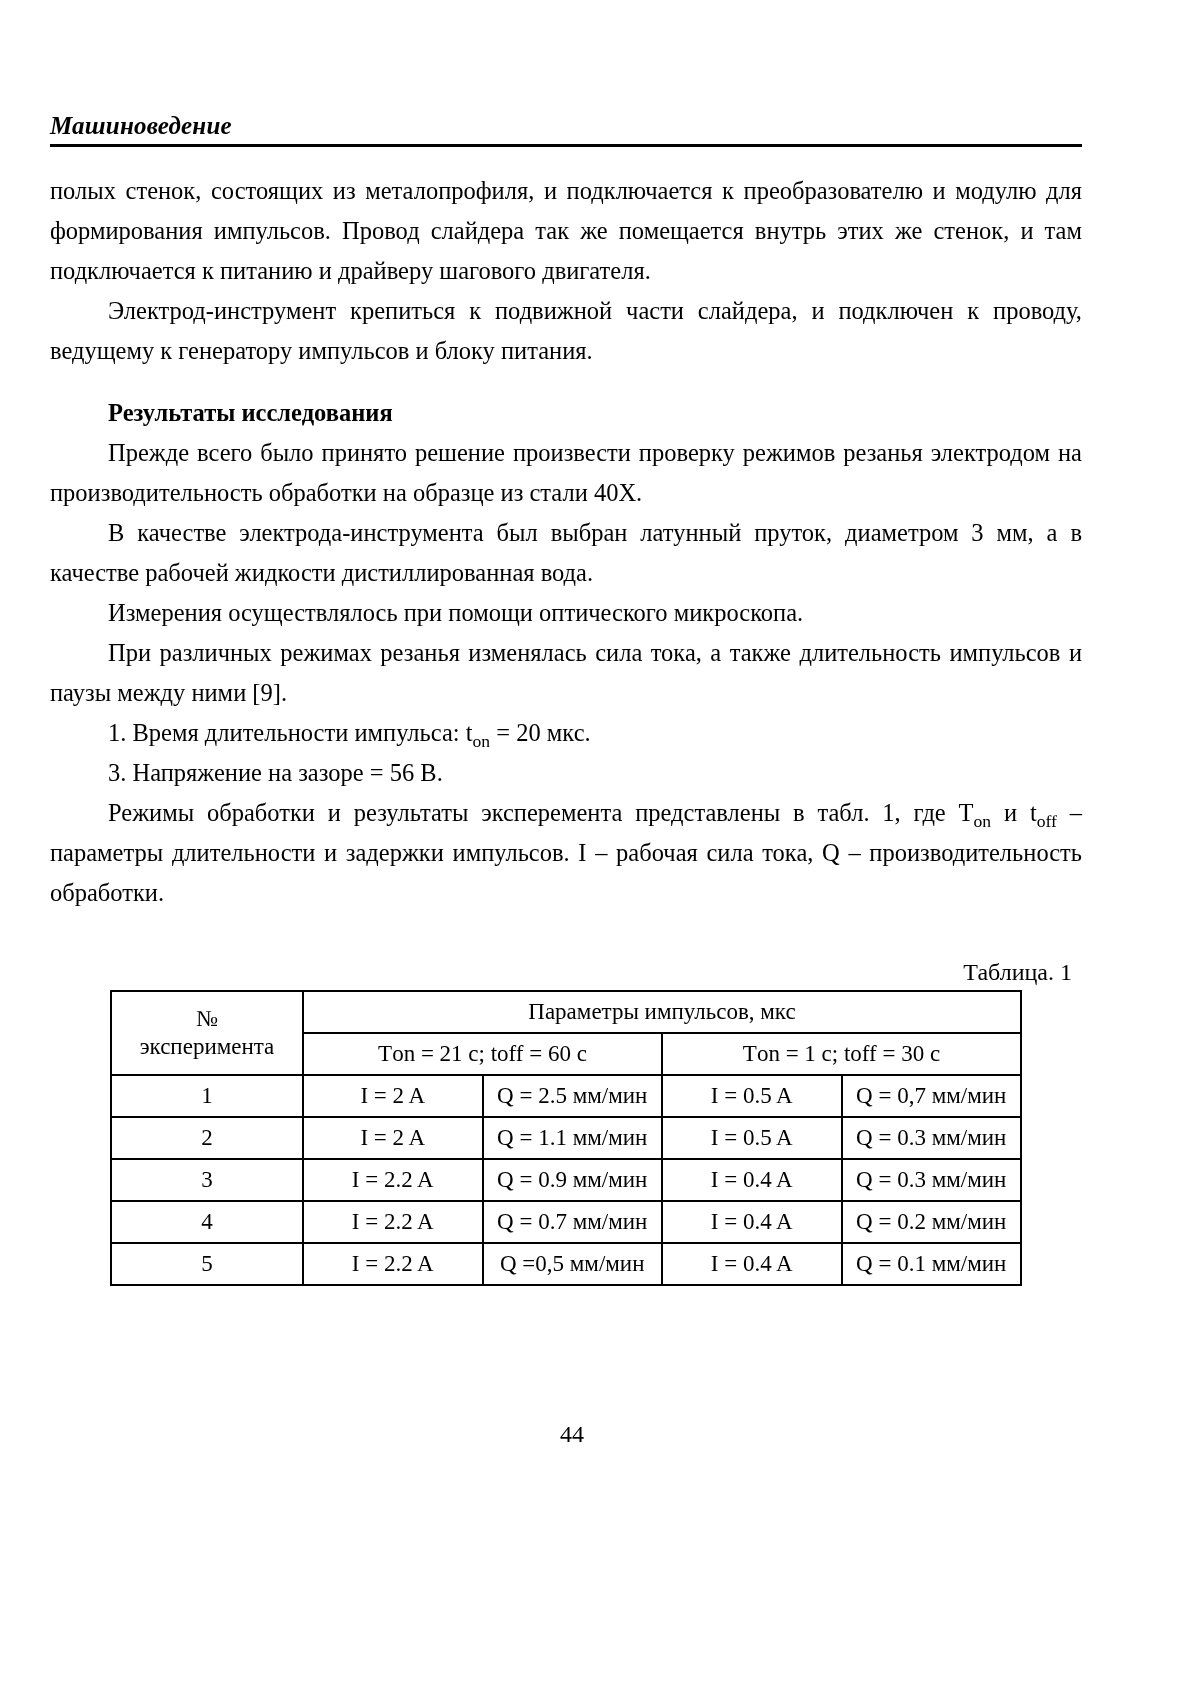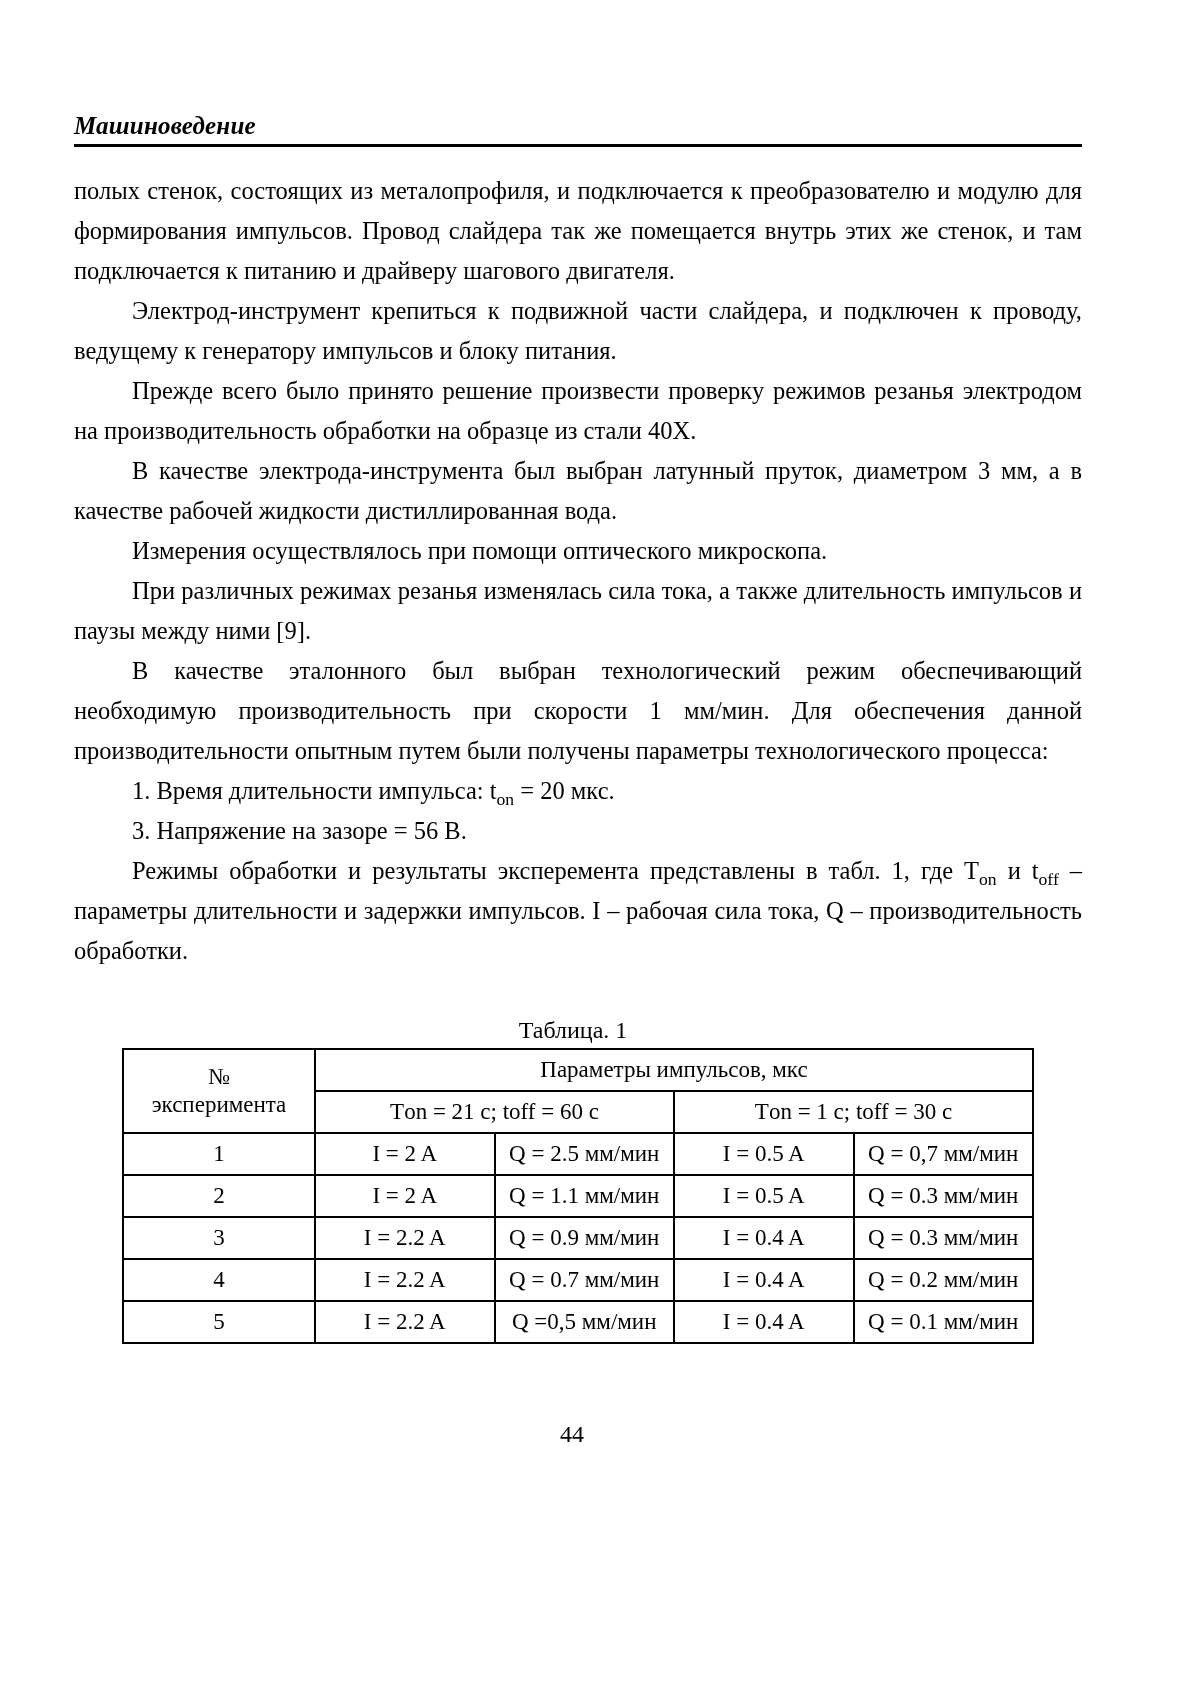--- a/index.html
+++ b/index.html
@@ -20,7 +20,7 @@
     width: 1200px;
     height: 1697px;
     box-sizing: border-box;
-    padding: 112px 118px 0 74px;
+    padding: 112px 118px 0 50px;
   }
 
   

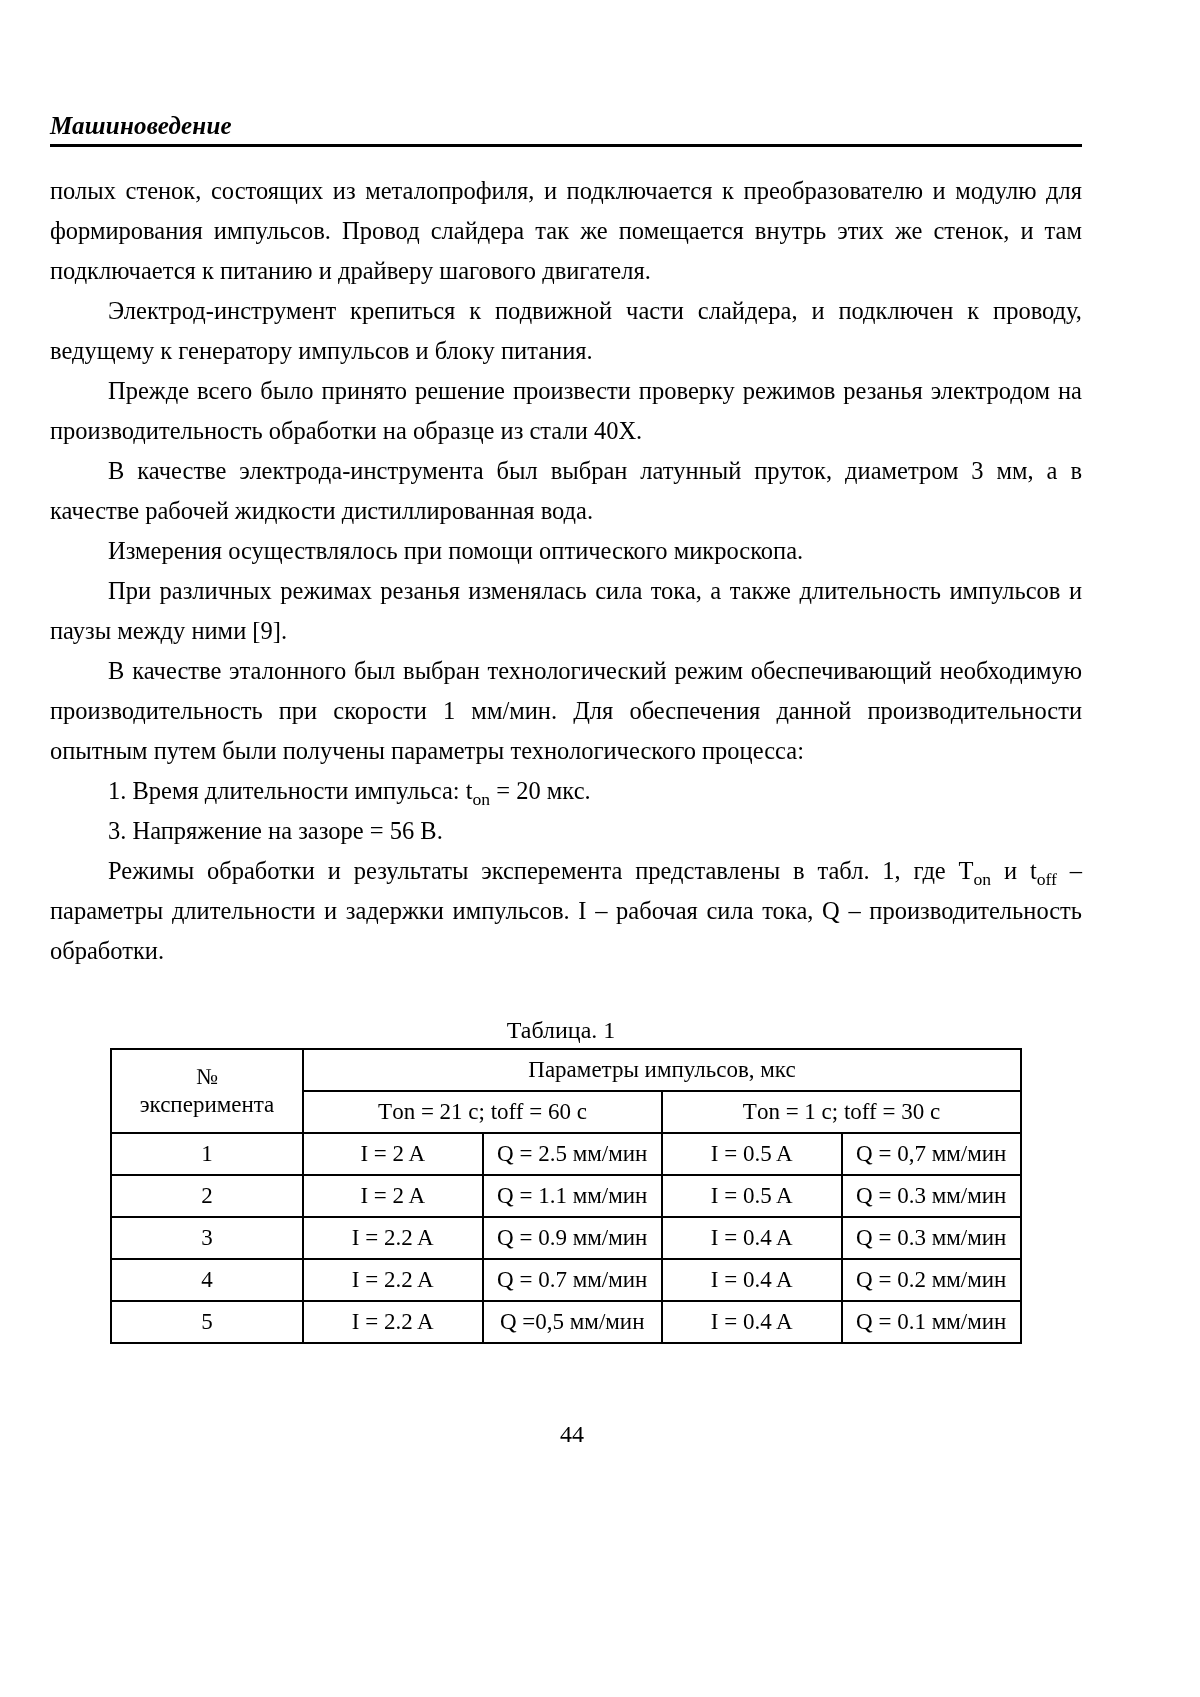--- a/index.html
+++ b/index.html
@@ -122,6 +122,7 @@
   <p class="para noindent">полых стенок, состоящих из металопрофиля, и подключается к преобразователю и модулю для формирования импульсов. Провод слайдера так же помещается внутрь этих же стенок, и там подключается к питанию и драйверу шагового двигателя.</p>
   <p class="para indent">Электрод-инструмент крепиться к подвижной части слайдера, и подключен к проводу, ведущему к генератору импульсов и блоку питания.</p>
 
+  <div class="section-head">Результаты исследования</div>
 
   <p class="para indent">Прежде всего было принято решение произвести проверку режимов резанья электродом на производительность обработки на образце из стали 40Х.</p>
   <p class="para indent">В качестве электрода-инструмента был выбран латунный пруток, диаметром 3 мм, а в качестве рабочей жидкости дистиллированная вода.</p>

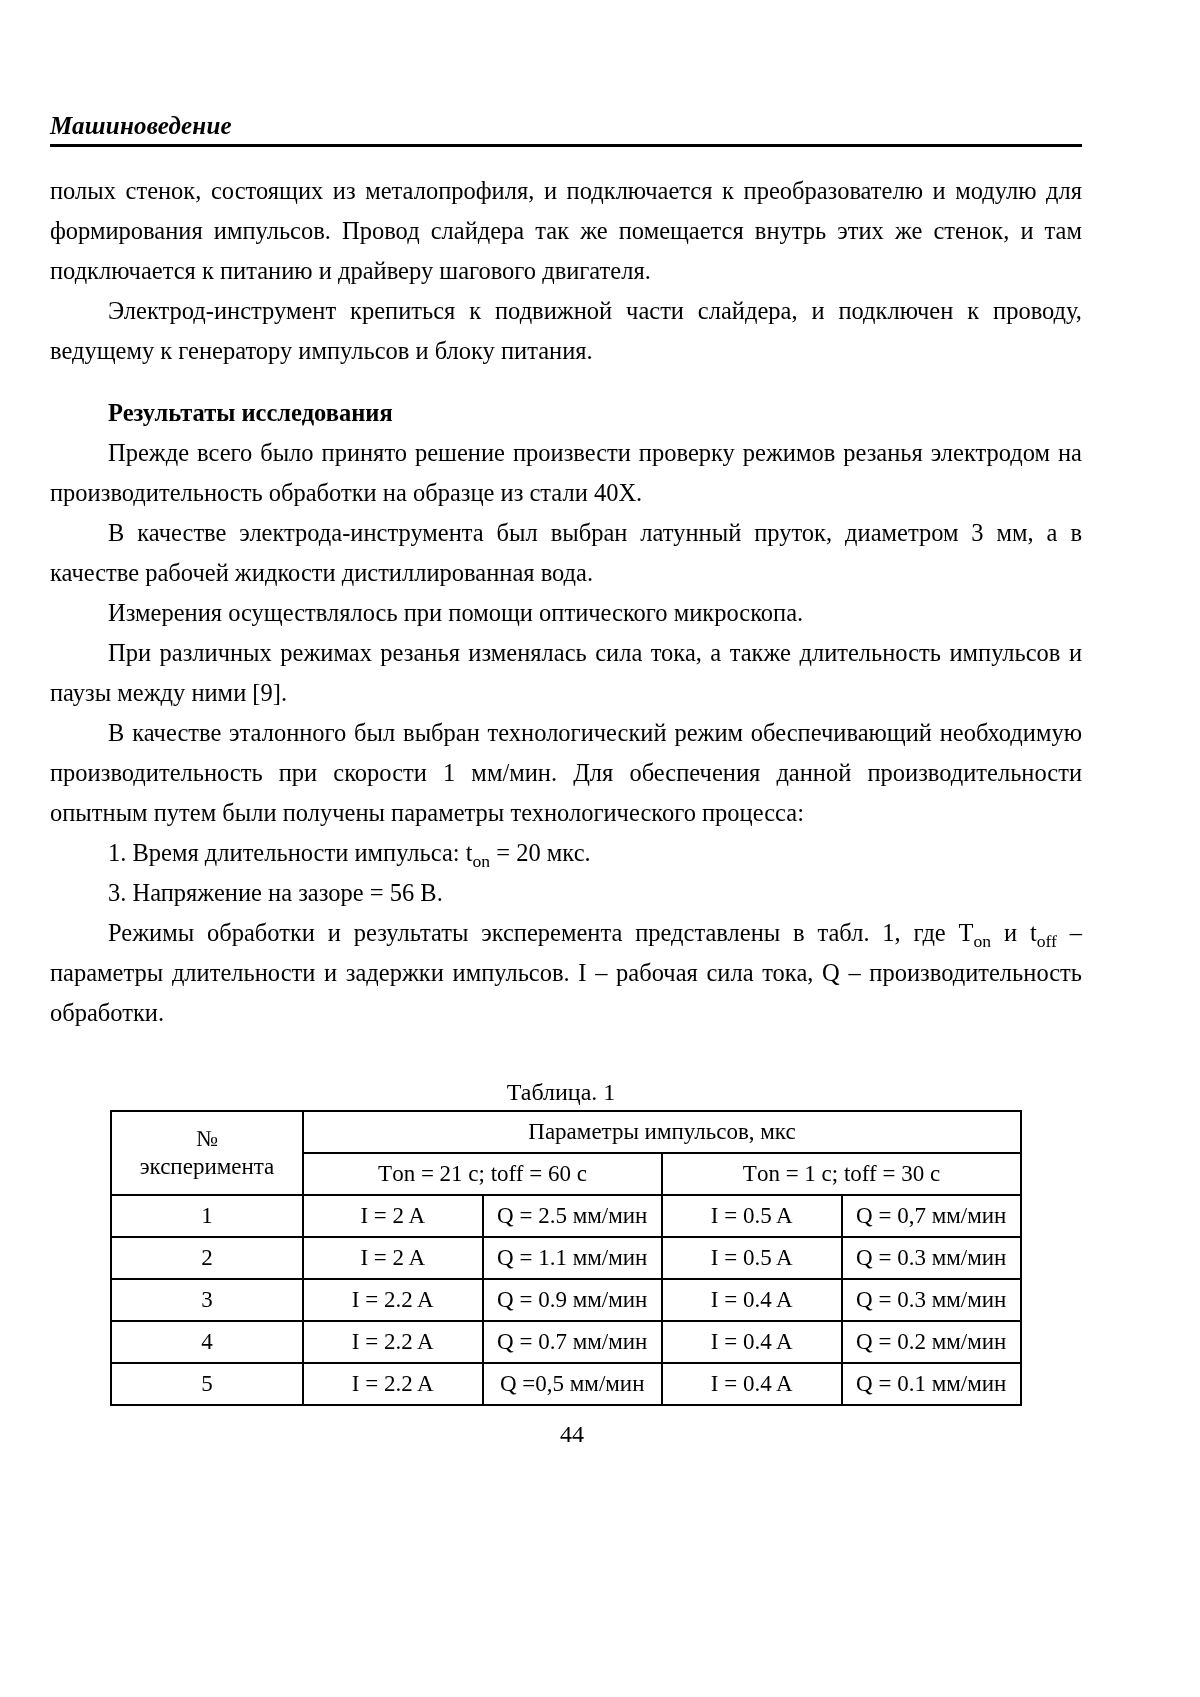--- a/index.html
+++ b/index.html
@@ -128,7 +128,6 @@
   <p class="para indent">В качестве электрода-инструмента был выбран латунный пруток, диаметром 3 мм, а в качестве рабочей жидкости дистиллированная вода.</p>
   <p class="para indent">Измерения осуществлялось при помощи оптического микроскопа.</p>
   <p class="para indent">При различных режимах резанья изменялась сила тока, а также длительность импульсов и паузы между ними [9].</p>
-  <p class="para indent">В качестве эталонного был выбран технологический режим обеспечивающий необходимую производительность при скорости 1 мм/мин. Для обеспечения данной производительности опытным путем были получены параметры технологического процесса:</p>
 
   <p class="para indent"><span>1. Время длительности импульса: t</span><sub>on</sub><span> = 20 мкс.</span></p>
 

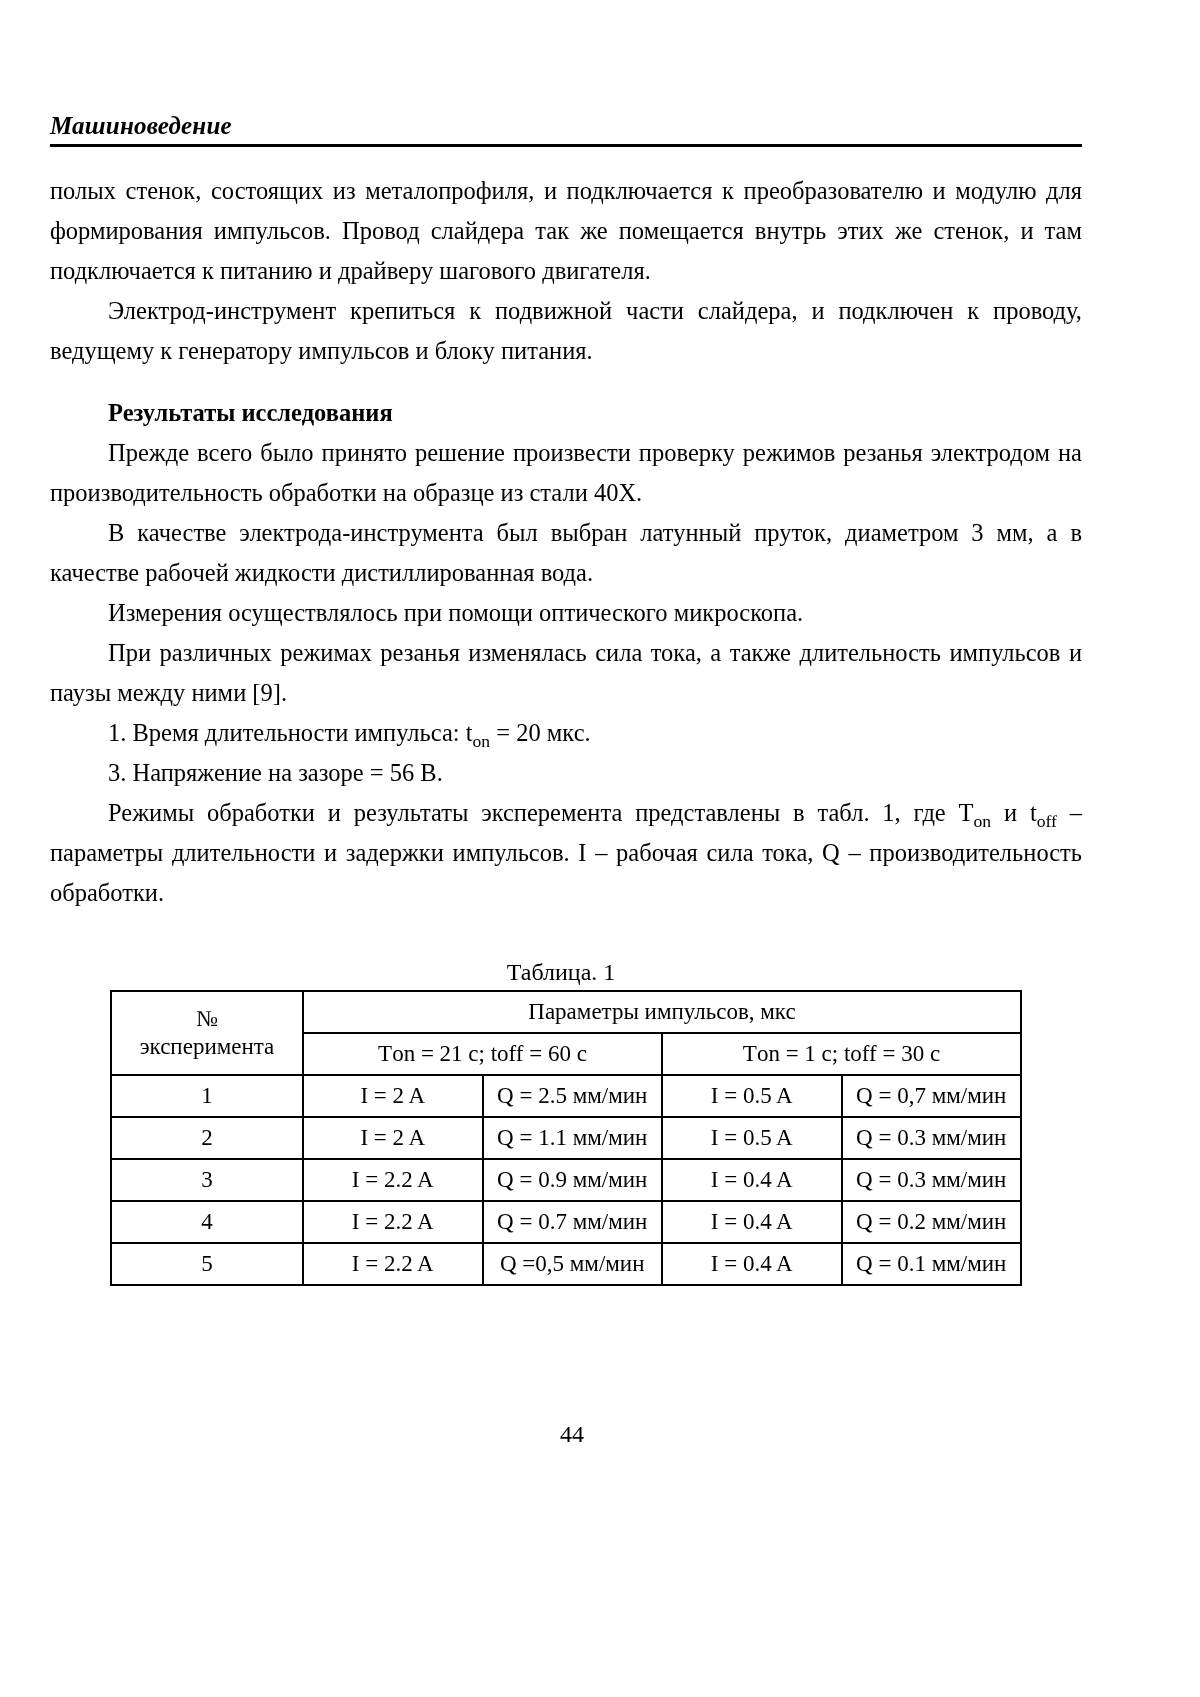--- a/index.html
+++ b/index.html
@@ -67,7 +67,7 @@
 
   
   .table-caption-right {
-    text-align: center;
+    text-align: right;
     font-size: 24px;
     margin: 46px 0 4px 0;
     padding-right: 10px;

